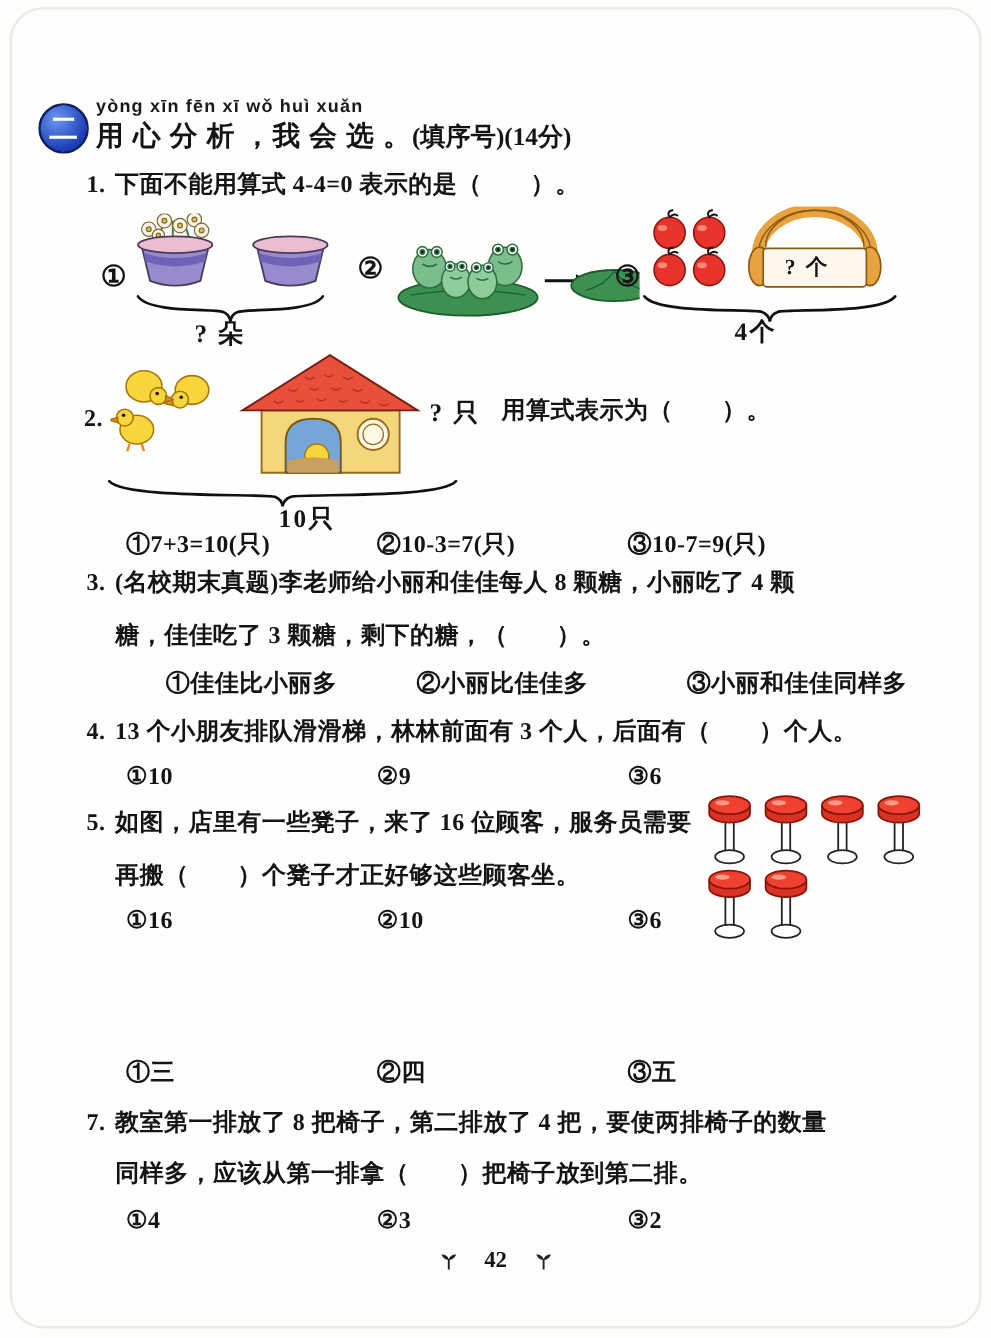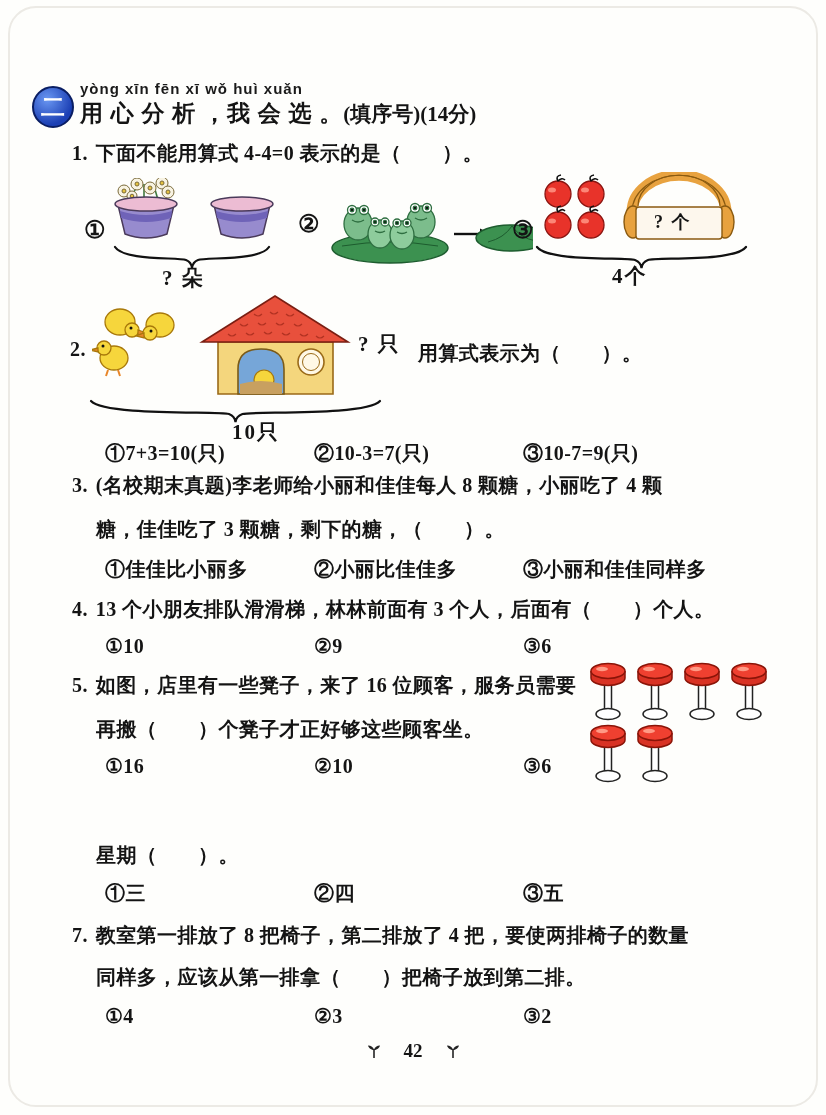--- a/index.html
+++ b/index.html
@@ -211,7 +211,7 @@
       <circle cx="113" cy="70" r="8.5" fill="none" stroke="#9a6a18" stroke-width="1"></circle>
     </svg>
     <span class="figcap" style="left:288px;top:38px;">? 只</span>
-    <span class="qline" style="left:348px;top:48px;">用算式表示为（　　）。</span>
+    <span class="qline" style="left:348px;top:36px;">用算式表示为（　　）。</span>
     <svg width="295" height="26" style="position:absolute;left:18px;top:106px;">
       <path d="M3,3 C16,18 131,13 141,16 C145,17.5 147,20 147.5,24 C148,20 150.5,17.5 154.5,16 C164.5,13 279,18 292,3" fill="none" stroke="#111" stroke-width="2.2" stroke-linecap="round"></path>
     </svg>

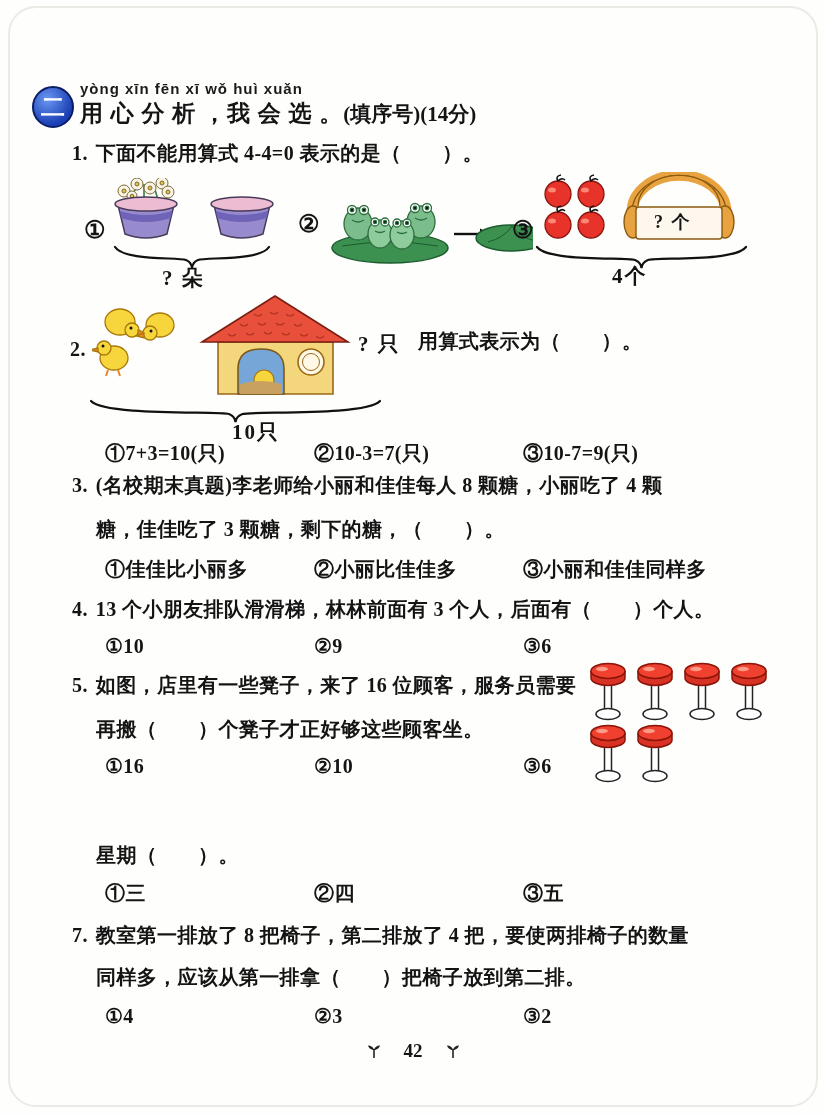--- a/index.html
+++ b/index.html
@@ -227,7 +227,7 @@
     <span class="qnum">3.</span><span>(名校期末真题)李老师给小丽和佳佳每人 8 颗糖，小丽吃了 4 颗</span>
   </div>
   <div class="qline" style="left:96px;top:516px;">糖，佳佳吃了 3 颗糖，剩下的糖，（　　）。</div>
-  <div class="opts" style="top:556px;">
+  <div class="opts" style="top:556px;text-align:center;">
     <span>①佳佳比小丽多</span>
     <span>②小丽比佳佳多</span>
     <span>③小丽和佳佳同样多</span>

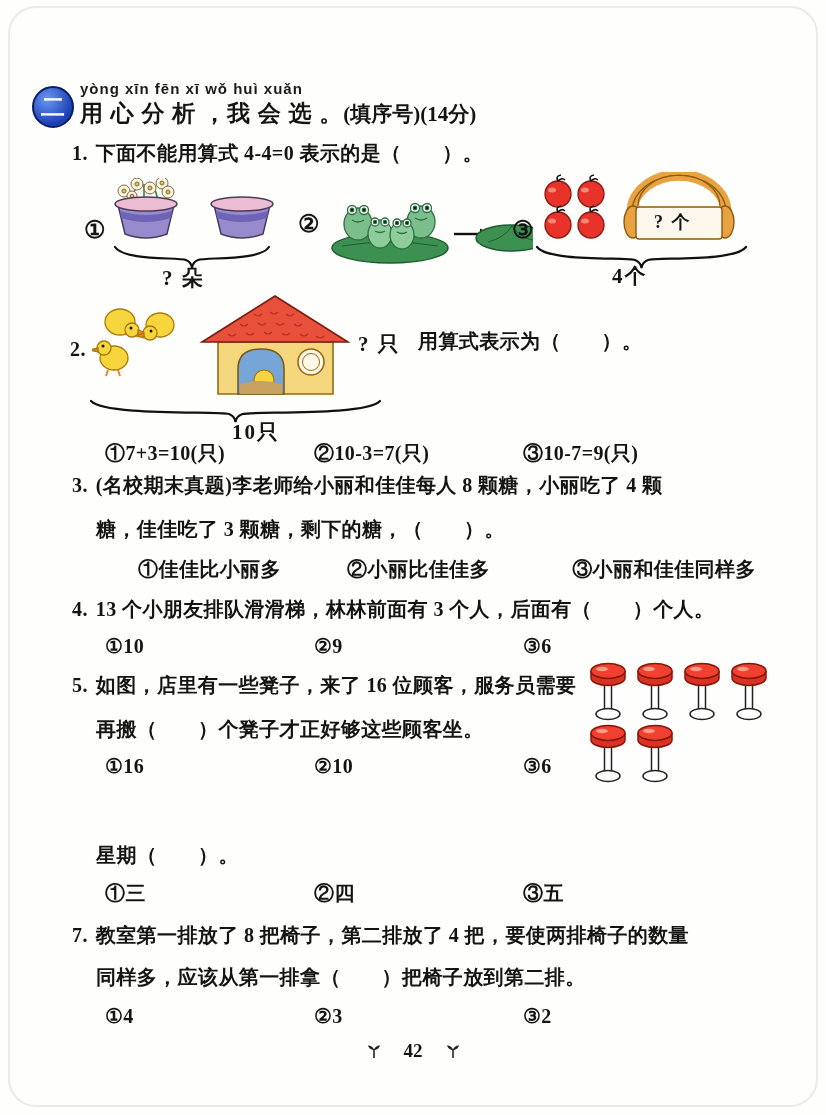--- a/index.html
+++ b/index.html
@@ -270,7 +270,6 @@
     <use href="#stool" x="47" y="62"></use>
   </svg>
 
-  <div class="qline" style="left:96px;top:842px;">星期（　　）。</div>
   <div class="opts" style="top:880px;">
     <span>①三</span>
     <span>②四</span>

